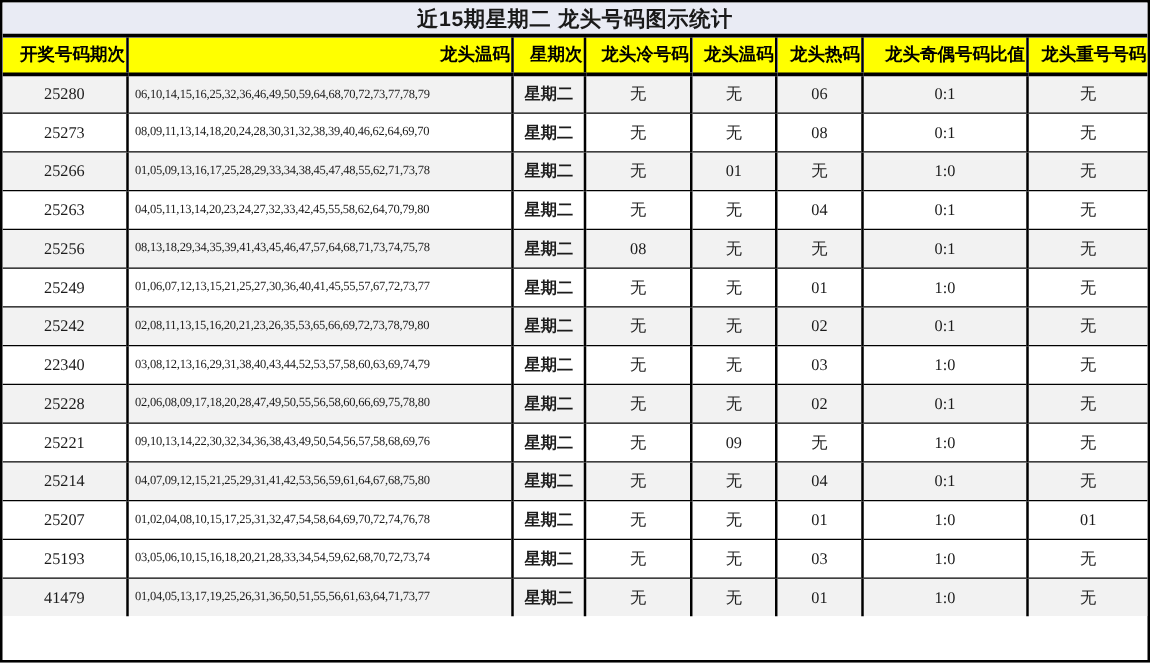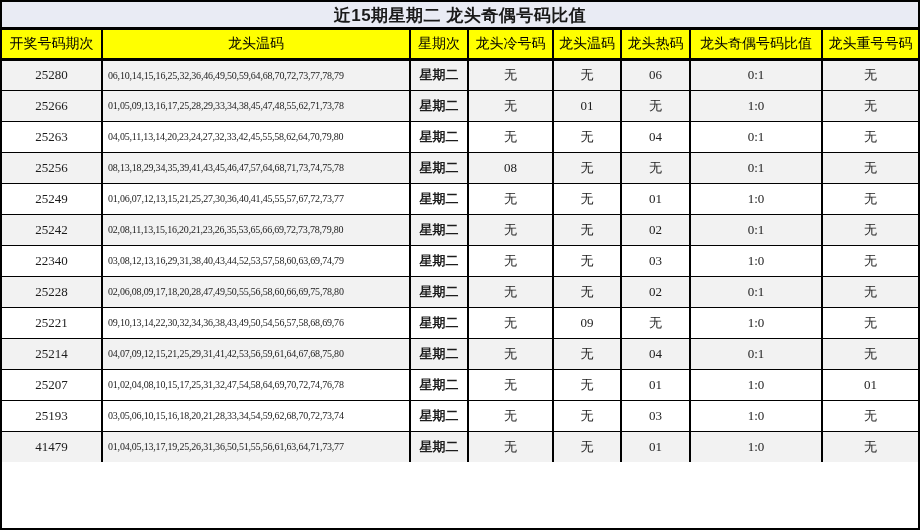--- a/index.html
+++ b/index.html
@@ -87,7 +87,7 @@
 <body>
 
 <div class="sheet">
-  <div class="title-bar">近15期星期二 龙头奇偶号码比值</div>
+  <div class="title-bar">近15期星期二 龙头号码图示统计</div>
 
   <table>
     <colgroup>

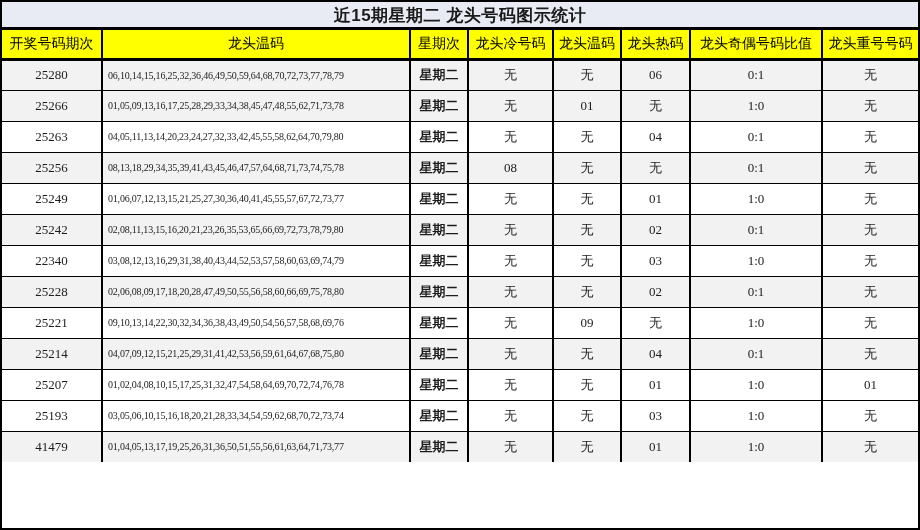--- a/index.html
+++ b/index.html
@@ -45,9 +45,9 @@
     background: #ffff00;
     height: 29px;
     font-size: 14px;
-    font-weight: normal;
+    font-weight: bold;
     color: #000;
-    text-align: center;
+    text-align: right;
     border-left: 2px solid #000;
     border-bottom: 3px solid #000;
     padding: 0 1px;

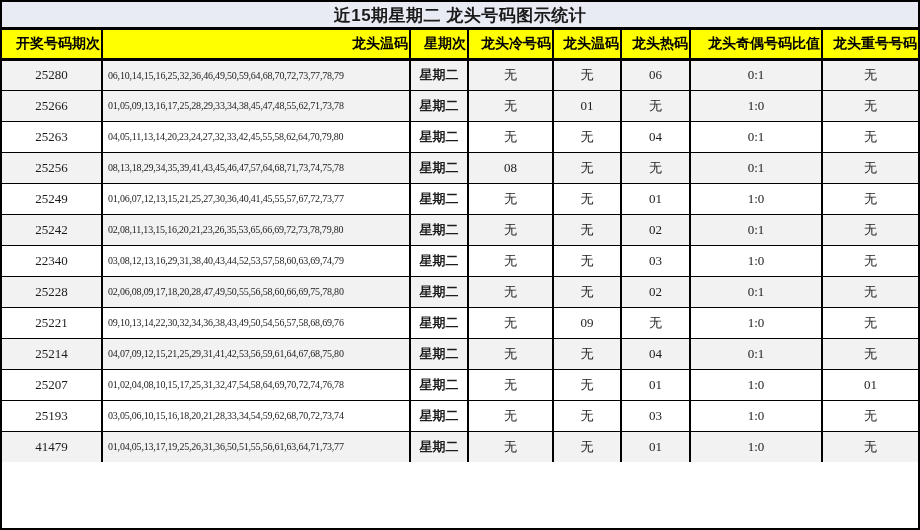--- a/index.html
+++ b/index.html
@@ -123,6 +123,16 @@
     <td class="c-ratio">0:1</td>
     <td class="c-repeat">无</td>
   </tr>
+        <tr>
+    <td class="c-period">25273</td>
+    <td class="c-nums">08,09,11,13,14,18,20,24,28,30,31,32,38,39,40,46,62,64,69,70</td>
+    <td class="c-week">星期二</td>
+    <td class="c-cold">无</td>
+    <td class="c-warm">无</td>
+    <td class="c-hot">08</td>
+    <td class="c-ratio">0:1</td>
+    <td class="c-repeat">无</td>
+  </tr>
         <tr class="odd">
     <td class="c-period">25266</td>
     <td class="c-nums">01,05,09,13,16,17,25,28,29,33,34,38,45,47,48,55,62,71,73,78</td>

